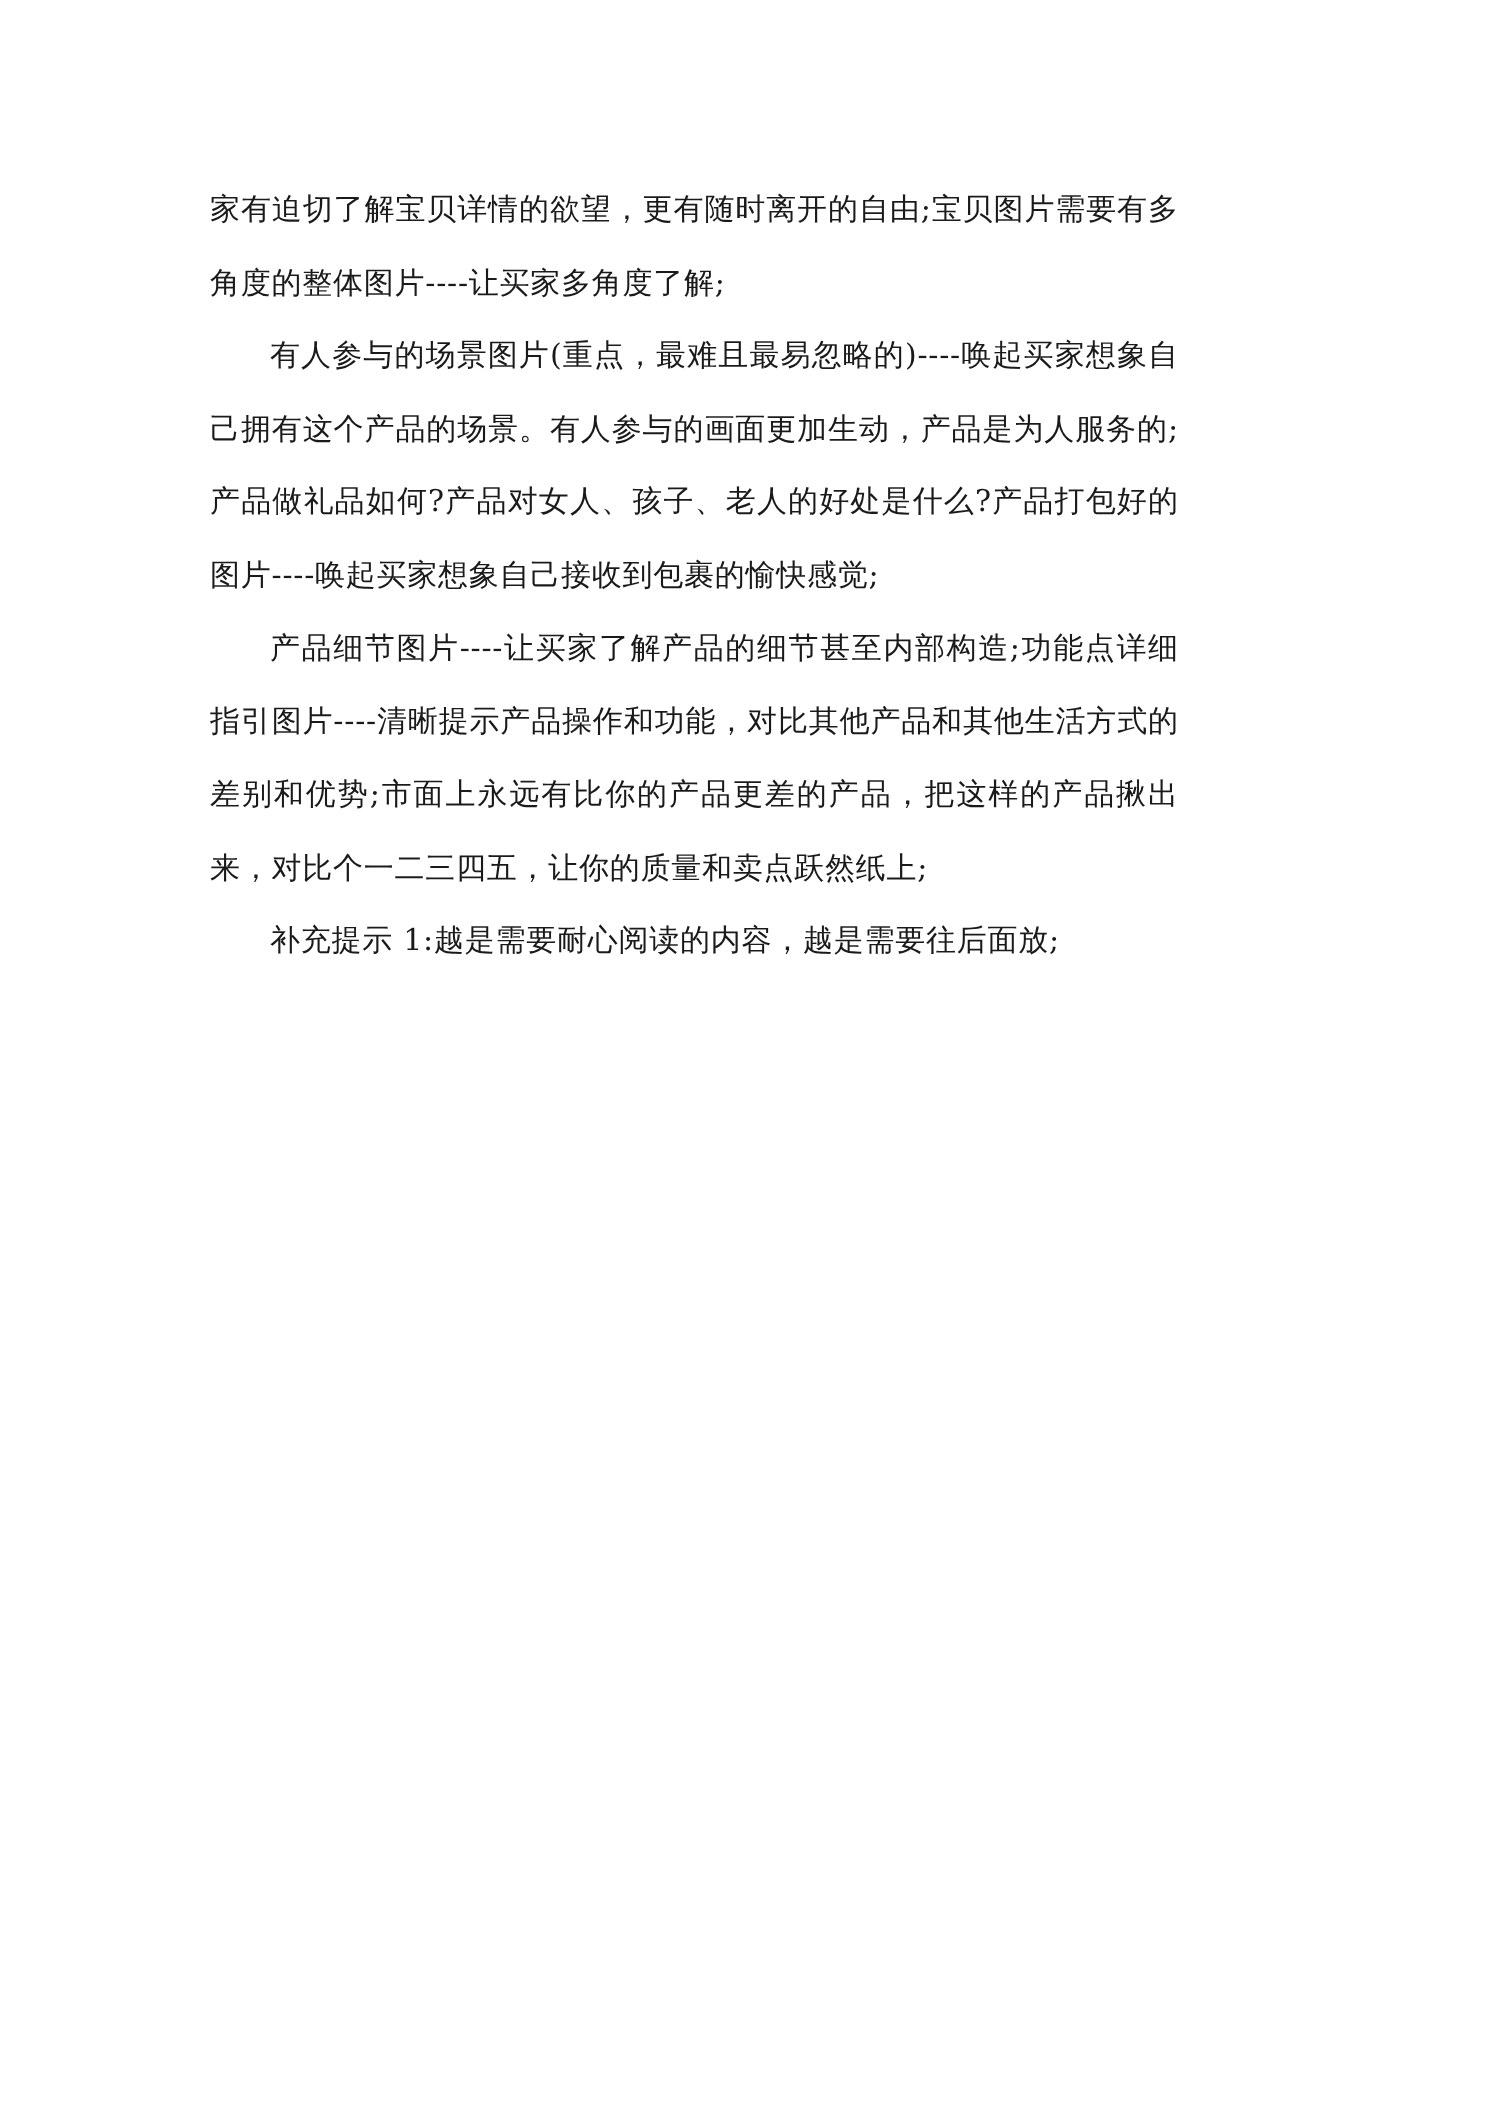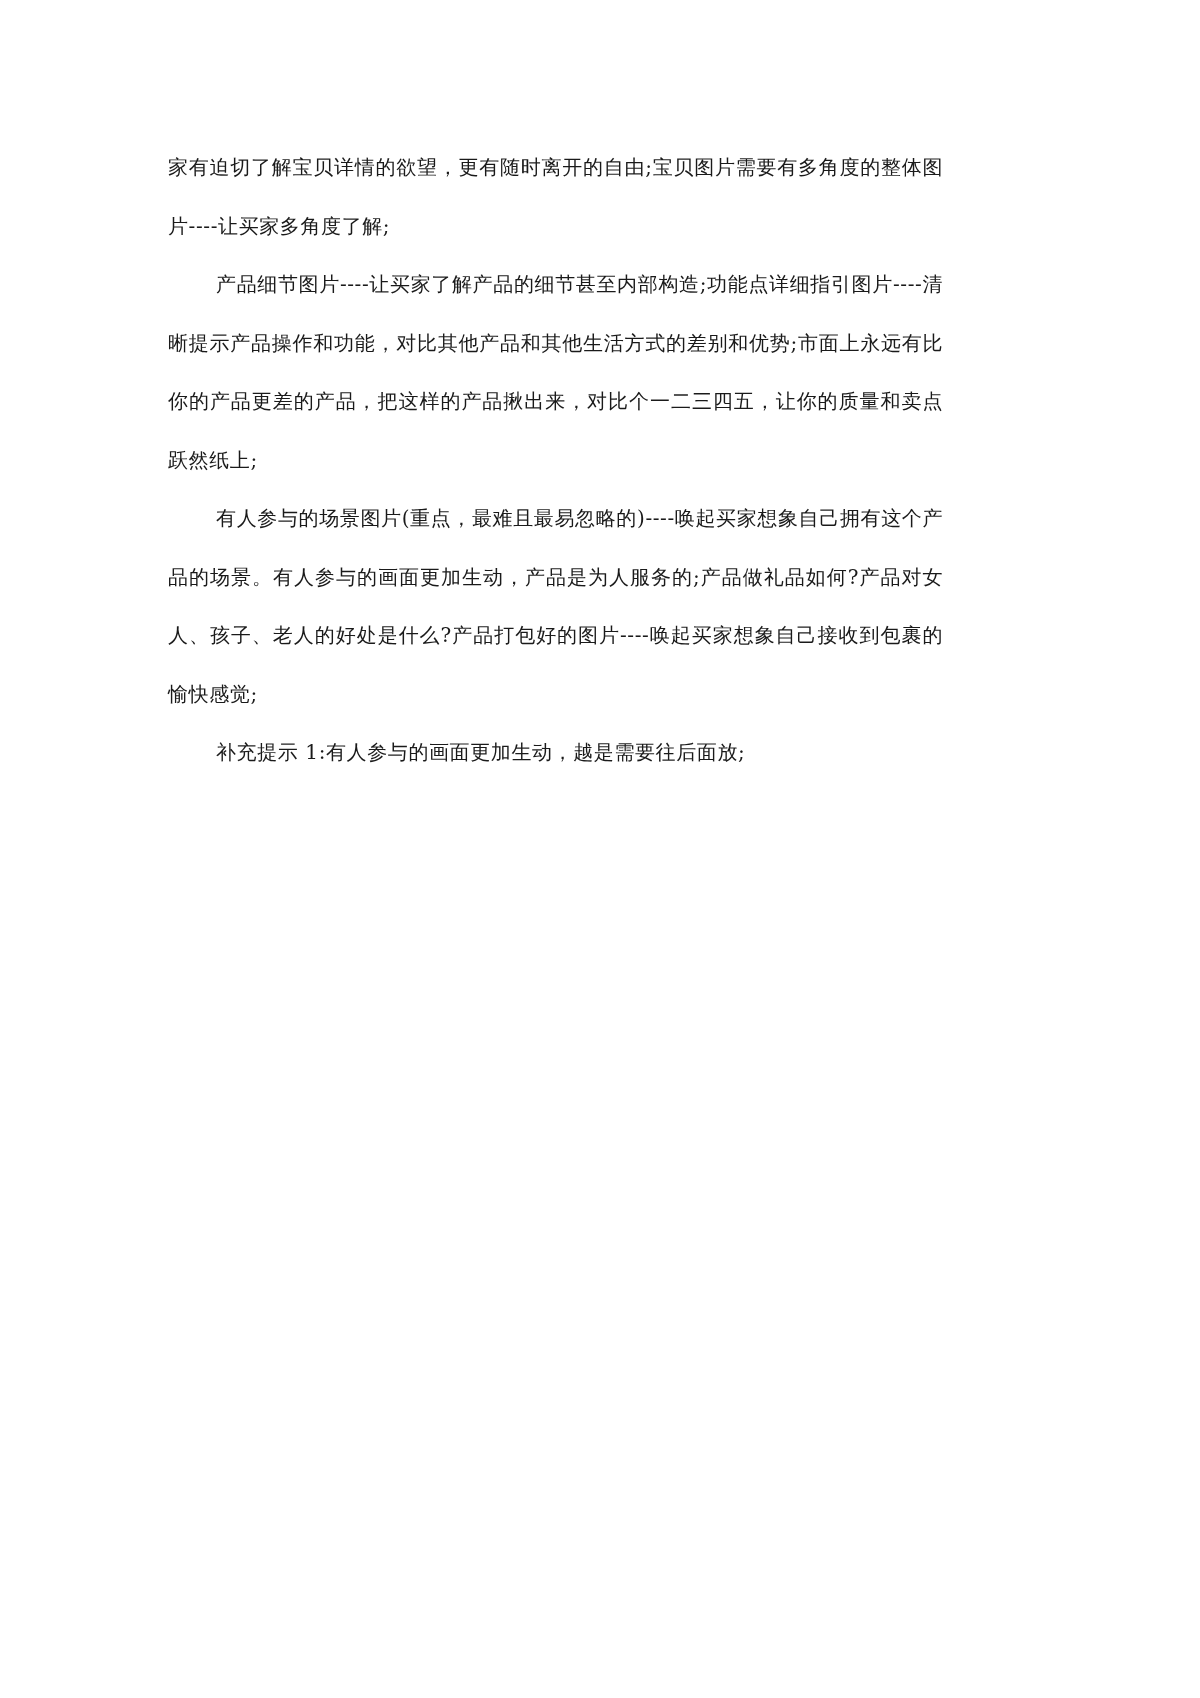--- a/index.html
+++ b/index.html
@@ -20,7 +20,7 @@
       width: 775px;
       color: #1a1a1a;
       font-family: "DejaVu Serif", "Liberation Serif", serif;
-      font-size: 20px;
+      font-size: 24px;
       line-height: 58.5px;
     }
     .para {

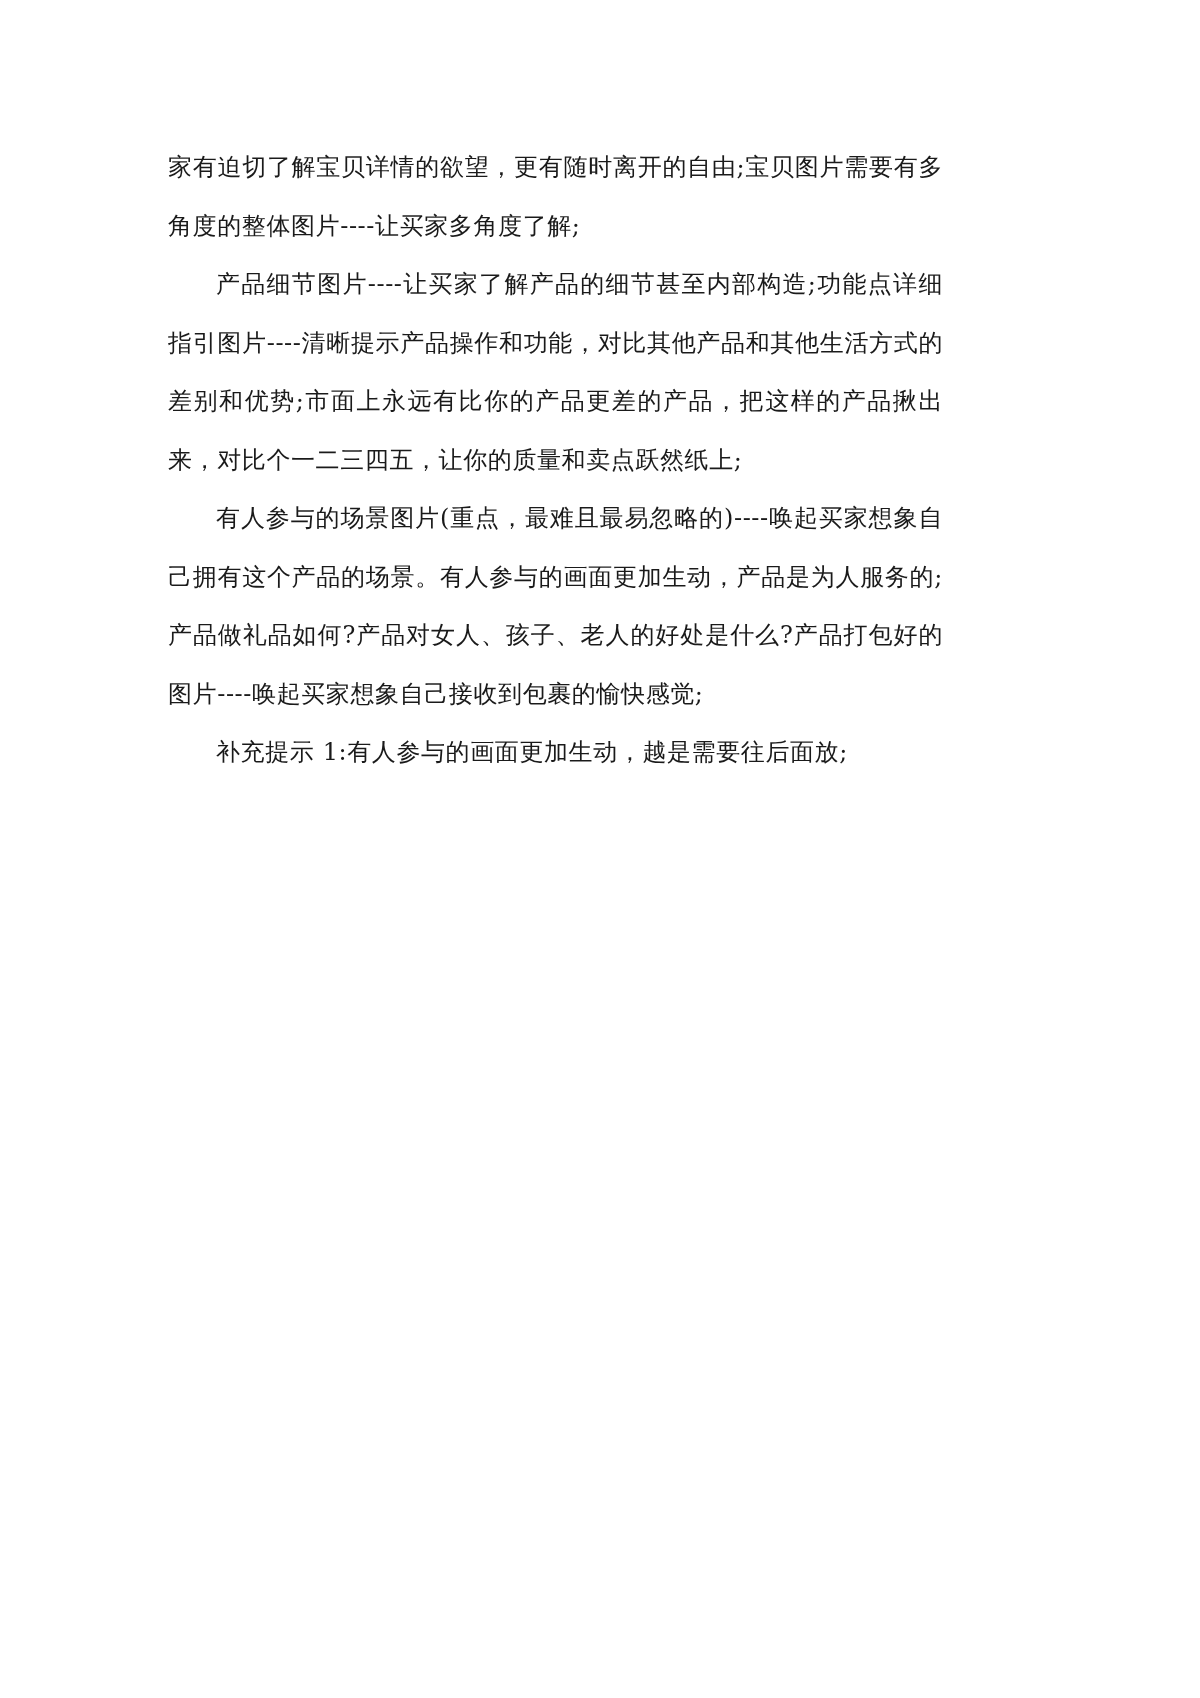--- a/index.html
+++ b/index.html
@@ -38,8 +38,8 @@
 
 <div class="page">
   <p class="para">家有迫切了解宝贝详情的欲望，更有随时离开的自由;宝贝图片需要有多角度的整体图片----让买家多角度了解;</p>
+  <p class="para indent">有人参与的场景图片(重点，最难且最易忽略的)----唤起买家想象自己拥有这个产品的场景。有人参与的画面更加生动，产品是为人服务的;产品做礼品如何?产品对女人、孩子、老人的好处是什么?产品打包好的图片----唤起买家想象自己接收到包裹的愉快感觉;</p>
   <p class="para indent">产品细节图片----让买家了解产品的细节甚至内部构造;功能点详细指引图片----清晰提示产品操作和功能，对比其他产品和其他生活方式的差别和优势;市面上永远有比你的产品更差的产品，把这样的产品揪出来，对比个一二三四五，让你的质量和卖点跃然纸上;</p>
-  <p class="para indent">有人参与的场景图片(重点，最难且最易忽略的)----唤起买家想象自己拥有这个产品的场景。有人参与的画面更加生动，产品是为人服务的;产品做礼品如何?产品对女人、孩子、老人的好处是什么?产品打包好的图片----唤起买家想象自己接收到包裹的愉快感觉;</p>
   <p class="para indent">补充提示 1:有人参与的画面更加生动，越是需要往后面放;</p>
 </div>
 

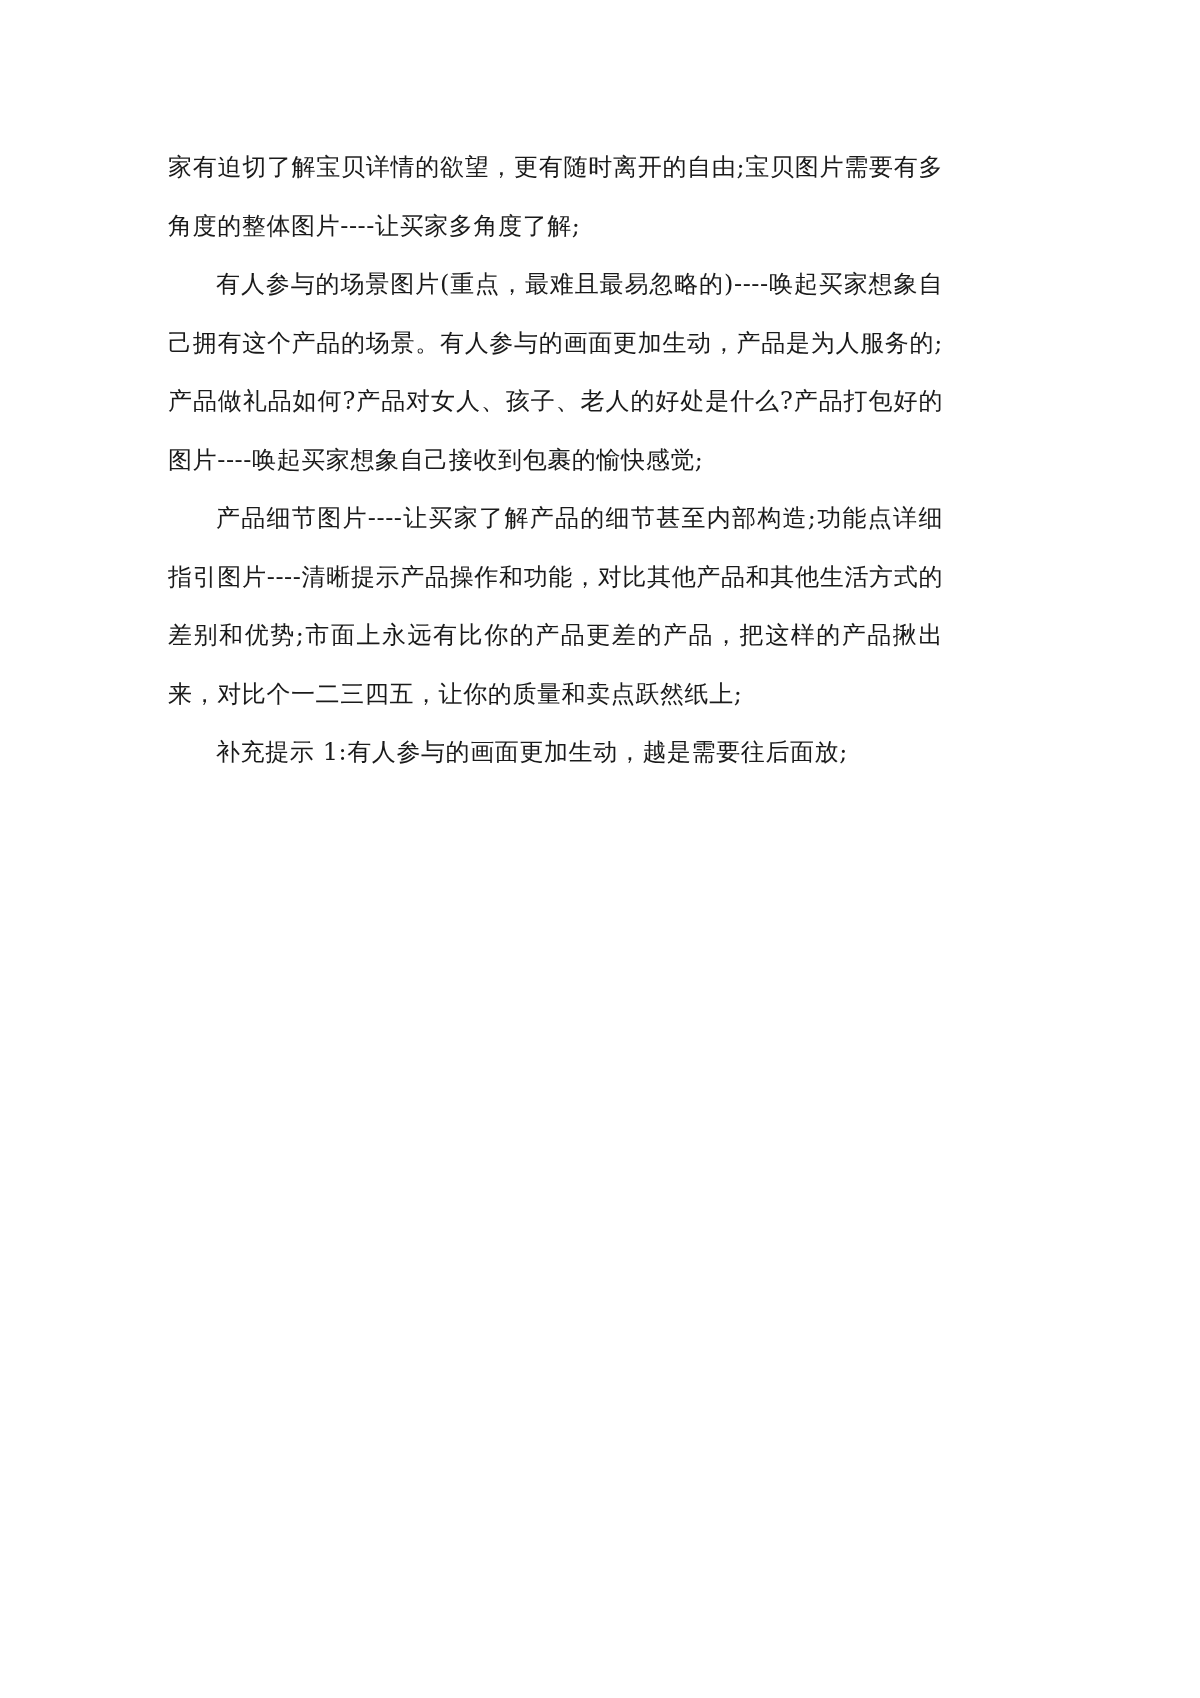--- a/index.html
+++ b/index.html
@@ -40,7 +40,7 @@
   <p class="para">家有迫切了解宝贝详情的欲望，更有随时离开的自由;宝贝图片需要有多角度的整体图片----让买家多角度了解;</p>
   <p class="para indent">有人参与的场景图片(重点，最难且最易忽略的)----唤起买家想象自己拥有这个产品的场景。有人参与的画面更加生动，产品是为人服务的;产品做礼品如何?产品对女人、孩子、老人的好处是什么?产品打包好的图片----唤起买家想象自己接收到包裹的愉快感觉;</p>
   <p class="para indent">产品细节图片----让买家了解产品的细节甚至内部构造;功能点详细指引图片----清晰提示产品操作和功能，对比其他产品和其他生活方式的差别和优势;市面上永远有比你的产品更差的产品，把这样的产品揪出来，对比个一二三四五，让你的质量和卖点跃然纸上;</p>
-  <p class="para indent">补充提示 1:有人参与的画面更加生动，越是需要往后面放;</p>
+  <p class="para indent">补充提示 1:越是需要耐心阅读的内容，越是需要往后面放;</p>
 </div>
 
 </body></html>

